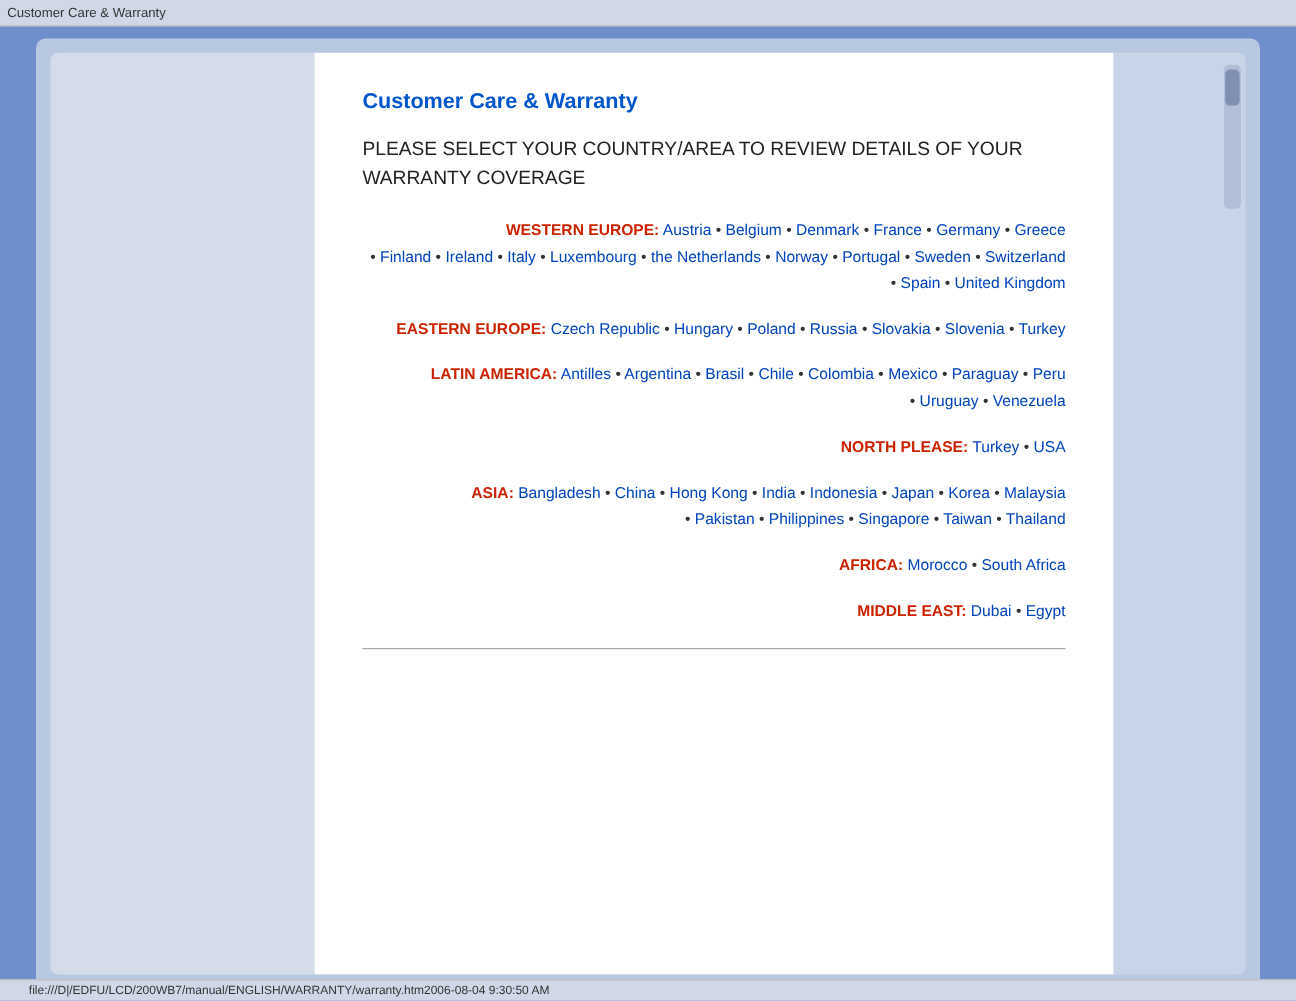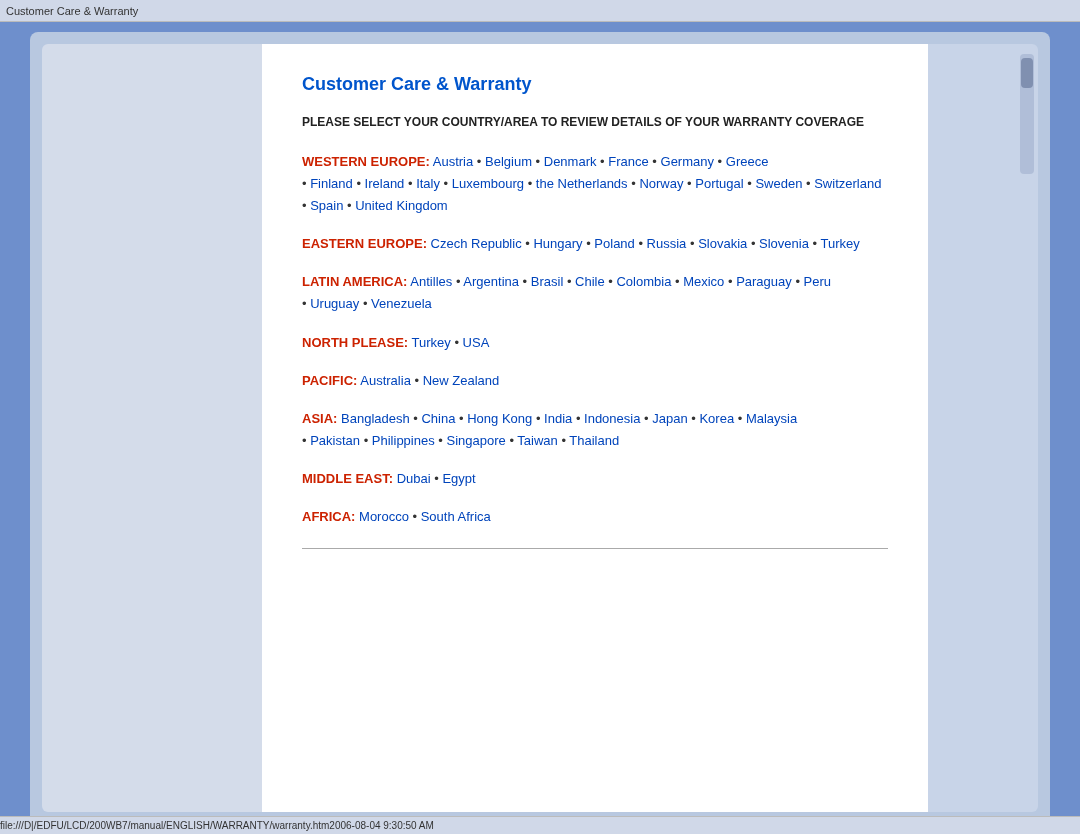--- a/index.html
+++ b/index.html
@@ -91,9 +91,9 @@
     }
 
     .subtitle {
-      font-size: 12px;
+      font-size: 16px;
       color: #222;
-      font-weight: bold;
+      font-weight: normal;
       text-transform: uppercase;
       line-height: 1.5;
       margin-bottom: 20px;

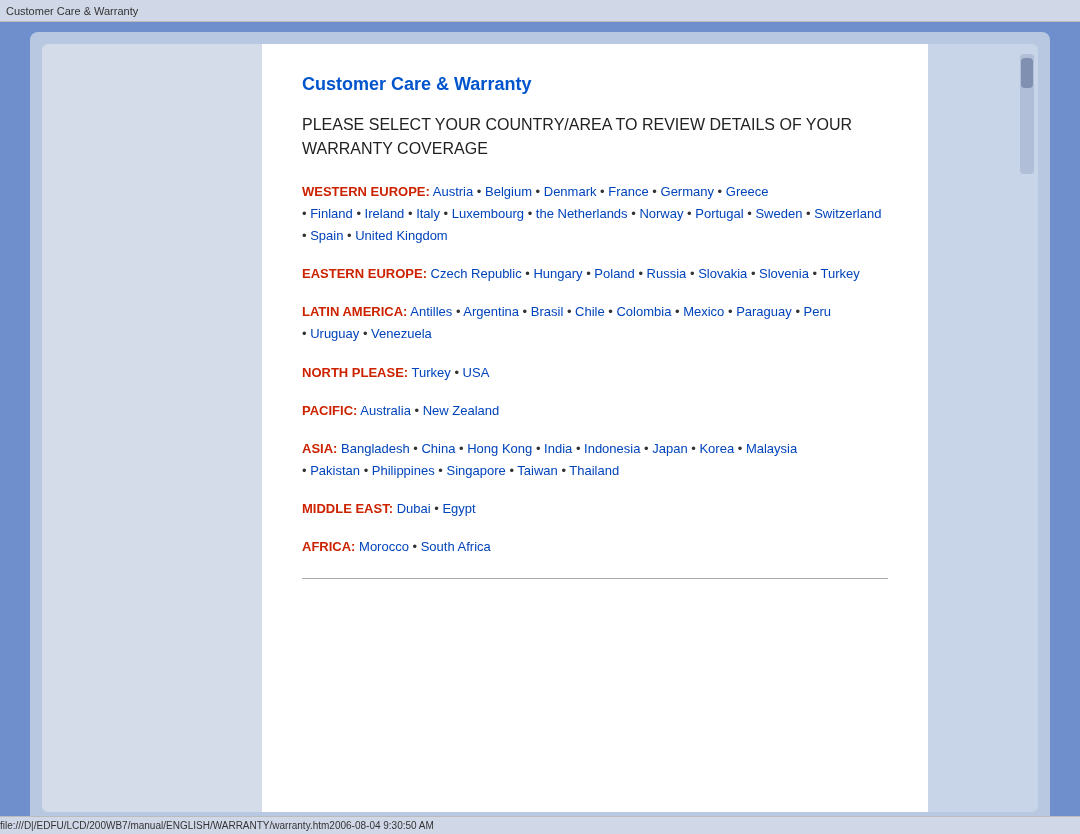--- a/index.html
+++ b/index.html
@@ -103,6 +103,7 @@
       margin-bottom: 16px;
       line-height: 1.7;
       font-size: 13px;
+      text-align: right;
     }
 
     .region-label {

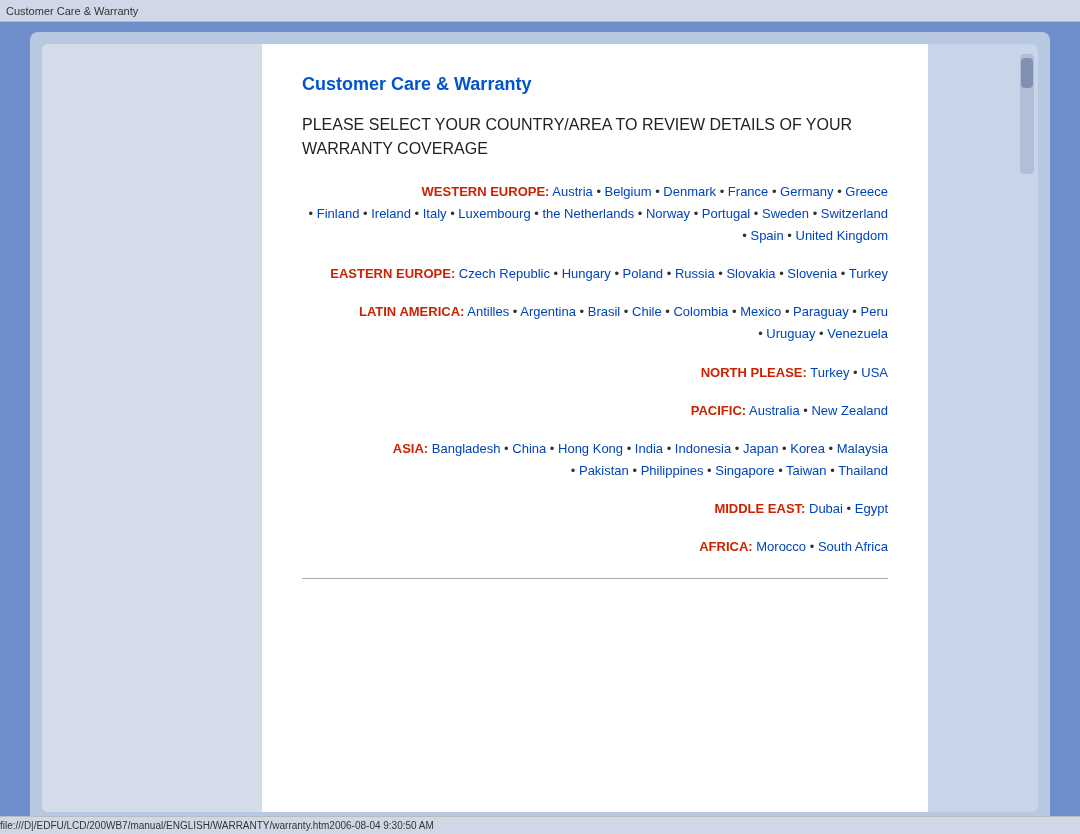--- a/index.html
+++ b/index.html
@@ -164,7 +164,6 @@
         <div class="region-block"><span class="region-label">EASTERN EUROPE:</span> <a class="country-link" href="#">Czech Republic</a><span class="bullet"> • </span><a class="country-link" href="#">Hungary</a><span class="bullet"> • </span><a class="country-link" href="#">Poland</a><span class="bullet"> • </span><a class="country-link" href="#">Russia</a><span class="bullet"> • </span><a class="country-link" href="#">Slovakia</a><span class="bullet"> • </span><a class="country-link" href="#">Slovenia</a><span class="bullet"> • </span><a class="country-link" href="#">Turkey</a></div>
         <div class="region-block"><span class="region-label">LATIN AMERICA:</span> <a class="country-link" href="#">Antilles</a><span class="bullet"> • </span><a class="country-link" href="#">Argentina</a><span class="bullet"> • </span><a class="country-link" href="#">Brasil</a><span class="bullet"> • </span><a class="country-link" href="#">Chile</a><span class="bullet"> • </span><a class="country-link" href="#">Colombia</a><span class="bullet"> • </span><a class="country-link" href="#">Mexico</a><span class="bullet"> • </span><a class="country-link" href="#">Paraguay</a><span class="bullet"> • </span><a class="country-link" href="#">Peru</a><br><span class="bullet"> • </span><a class="country-link" href="#">Uruguay</a><span class="bullet"> • </span><a class="country-link" href="#">Venezuela</a></div>
         <div class="region-block"><span class="region-label">NORTH PLEASE:</span> <a class="country-link" href="#">Turkey</a><span class="bullet"> • </span><a class="country-link" href="#">USA</a></div>
-        <div class="region-block"><span class="region-label">PACIFIC:</span> <a class="country-link" href="#">Australia</a><span class="bullet"> • </span><a class="country-link" href="#">New Zealand</a></div>
         <div class="region-block"><span class="region-label">ASIA:</span> <a class="country-link" href="#">Bangladesh</a><span class="bullet"> • </span><a class="country-link" href="#">China</a><span class="bullet"> • </span><a class="country-link" href="#">Hong Kong</a><span class="bullet"> • </span><a class="country-link" href="#">India</a><span class="bullet"> • </span><a class="country-link" href="#">Indonesia</a><span class="bullet"> • </span><a class="country-link" href="#">Japan</a><span class="bullet"> • </span><a class="country-link" href="#">Korea</a><span class="bullet"> • </span><a class="country-link" href="#">Malaysia</a><br><span class="bullet"> • </span><a class="country-link" href="#">Pakistan</a><span class="bullet"> • </span><a class="country-link" href="#">Philippines</a><span class="bullet"> • </span><a class="country-link" href="#">Singapore</a><span class="bullet"> • </span><a class="country-link" href="#">Taiwan</a><span class="bullet"> • </span><a class="country-link" href="#">Thailand</a></div>
         <div class="region-block"><span class="region-label">MIDDLE EAST:</span> <a class="country-link" href="#">Dubai</a><span class="bullet"> • </span><a class="country-link" href="#">Egypt</a></div>
         <div class="region-block"><span class="region-label">AFRICA:</span> <a class="country-link" href="#">Morocco</a><span class="bullet"> • </span><a class="country-link" href="#">South Africa</a></div>

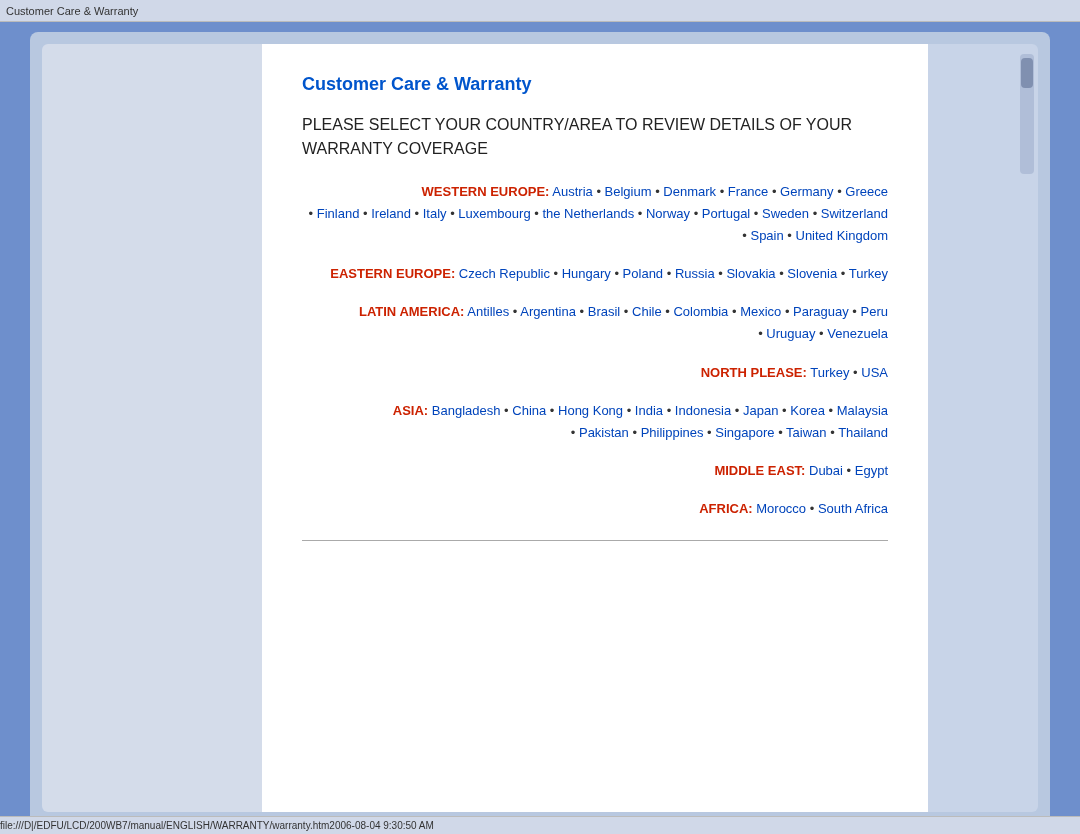--- a/index.html
+++ b/index.html
@@ -165,8 +165,8 @@
         <div class="region-block"><span class="region-label">LATIN AMERICA:</span> <a class="country-link" href="#">Antilles</a><span class="bullet"> • </span><a class="country-link" href="#">Argentina</a><span class="bullet"> • </span><a class="country-link" href="#">Brasil</a><span class="bullet"> • </span><a class="country-link" href="#">Chile</a><span class="bullet"> • </span><a class="country-link" href="#">Colombia</a><span class="bullet"> • </span><a class="country-link" href="#">Mexico</a><span class="bullet"> • </span><a class="country-link" href="#">Paraguay</a><span class="bullet"> • </span><a class="country-link" href="#">Peru</a><br><span class="bullet"> • </span><a class="country-link" href="#">Uruguay</a><span class="bullet"> • </span><a class="country-link" href="#">Venezuela</a></div>
         <div class="region-block"><span class="region-label">NORTH PLEASE:</span> <a class="country-link" href="#">Turkey</a><span class="bullet"> • </span><a class="country-link" href="#">USA</a></div>
         <div class="region-block"><span class="region-label">ASIA:</span> <a class="country-link" href="#">Bangladesh</a><span class="bullet"> • </span><a class="country-link" href="#">China</a><span class="bullet"> • </span><a class="country-link" href="#">Hong Kong</a><span class="bullet"> • </span><a class="country-link" href="#">India</a><span class="bullet"> • </span><a class="country-link" href="#">Indonesia</a><span class="bullet"> • </span><a class="country-link" href="#">Japan</a><span class="bullet"> • </span><a class="country-link" href="#">Korea</a><span class="bullet"> • </span><a class="country-link" href="#">Malaysia</a><br><span class="bullet"> • </span><a class="country-link" href="#">Pakistan</a><span class="bullet"> • </span><a class="country-link" href="#">Philippines</a><span class="bullet"> • </span><a class="country-link" href="#">Singapore</a><span class="bullet"> • </span><a class="country-link" href="#">Taiwan</a><span class="bullet"> • </span><a class="country-link" href="#">Thailand</a></div>
+        <div class="region-block"><span class="region-label">AFRICA:</span> <a class="country-link" href="#">Morocco</a><span class="bullet"> • </span><a class="country-link" href="#">South Africa</a></div>
         <div class="region-block"><span class="region-label">MIDDLE EAST:</span> <a class="country-link" href="#">Dubai</a><span class="bullet"> • </span><a class="country-link" href="#">Egypt</a></div>
-        <div class="region-block"><span class="region-label">AFRICA:</span> <a class="country-link" href="#">Morocco</a><span class="bullet"> • </span><a class="country-link" href="#">South Africa</a></div>
       </div>
 
     <hr class="separator">

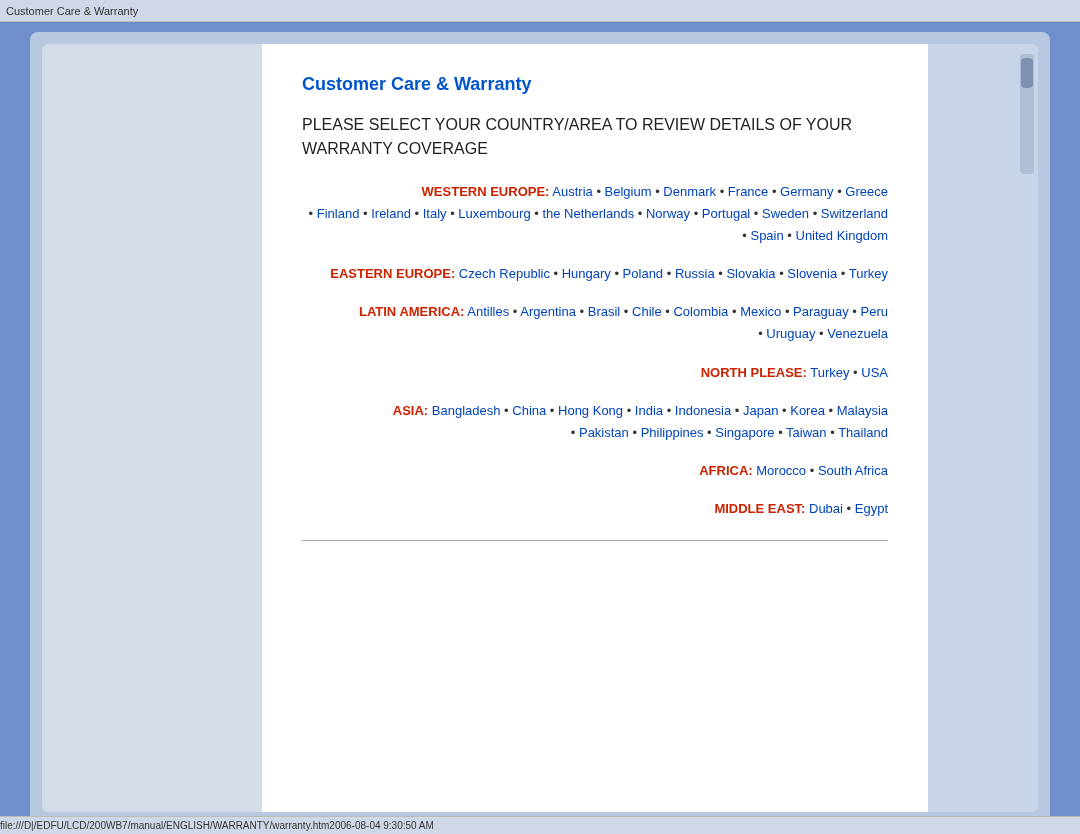--- a/index.html
+++ b/index.html
@@ -132,7 +132,7 @@
       background: #d0d8e8;
       display: flex;
       align-items: center;
-      padding: 0 0;
+      padding: 0 24px;
       border-top: 1px solid #bbb;
     }
 

